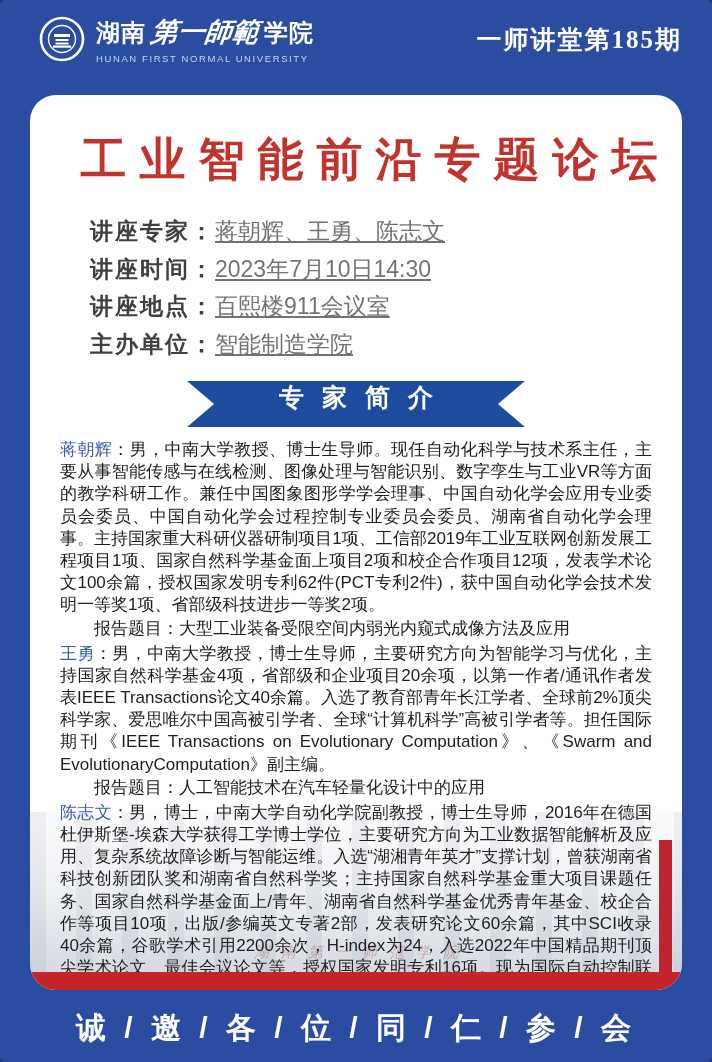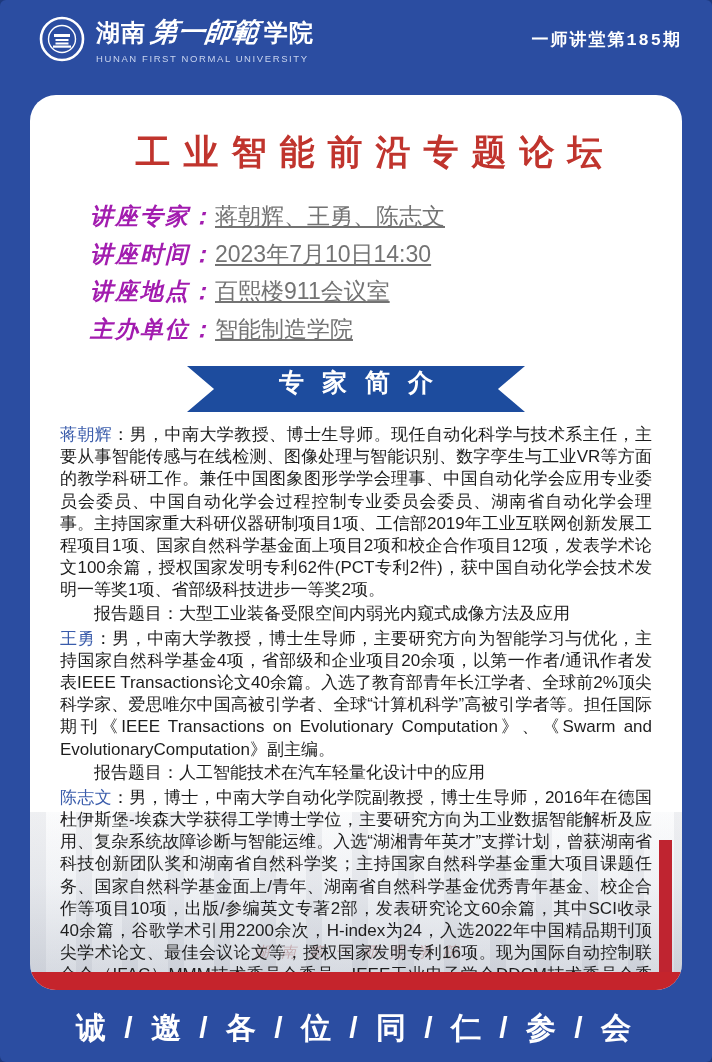--- a/index.html
+++ b/index.html
@@ -25,8 +25,8 @@
   }
   .brand-en{ color:#c9d4ef; font-size:9.5px; letter-spacing:1.6px; margin-top:3px; }
   .series{
-    color:#fff; font-size:17px; font-weight:bold;
-    font-family:Liberation Mono, monospace; letter-spacing:2px;
+    color:#fff; font-size:25px; font-weight:bold;
+    font-family:Liberation Serif, serif; letter-spacing:2px;
   }
 
   

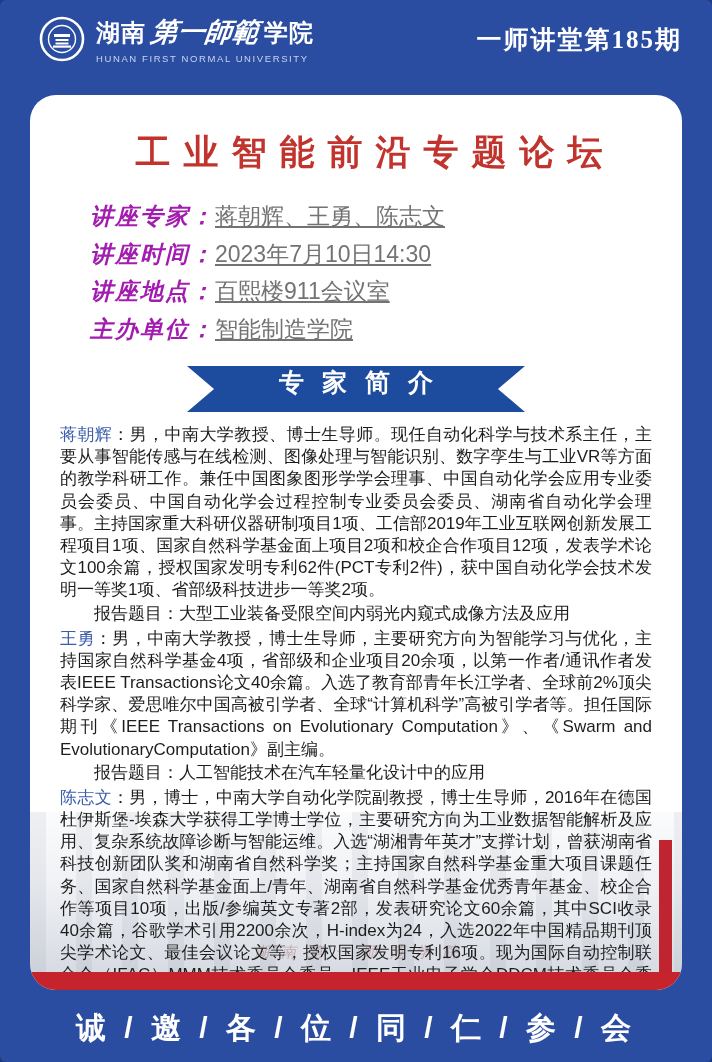--- a/index.html
+++ b/index.html
@@ -37,7 +37,7 @@
 
   .title{
     margin-top:34px; text-align:center; color:#c0342d;
-    font-size:35px; font-weight:bold; letter-spacing:13px; text-indent:13px;padding-left:26px;
+    font-size:46px; font-weight:bold; letter-spacing:13px; text-indent:13px;padding-left:26px;
   }
 
   .info{ list-style:none; margin:22px 0 0 60px; position:relative; z-index:2; }

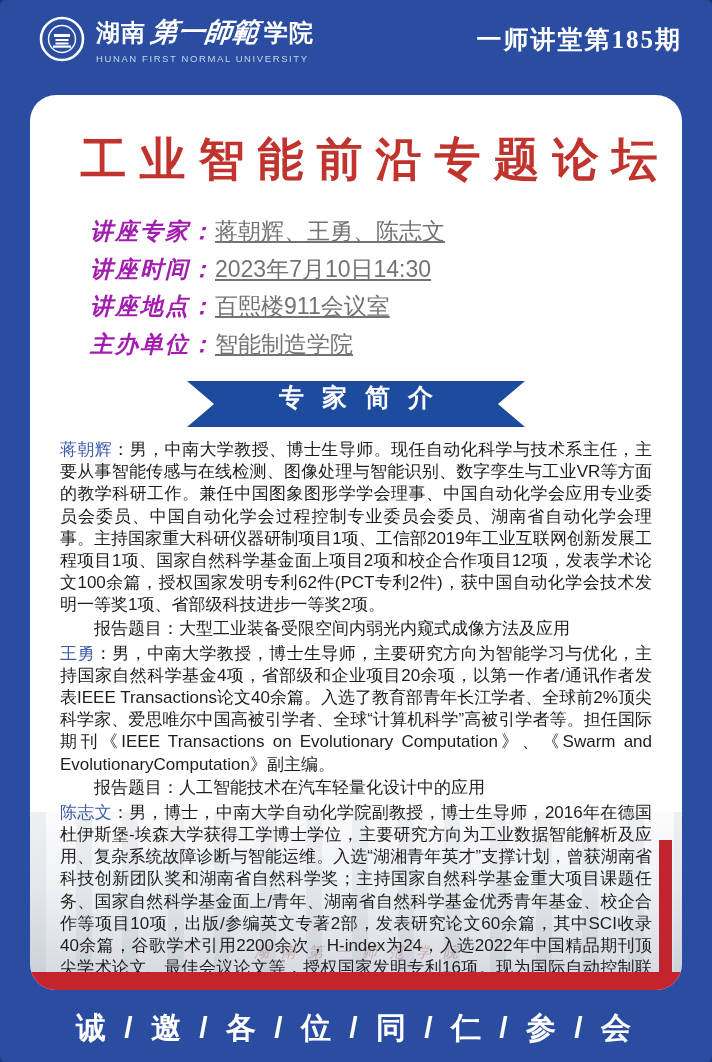--- a/index.html
+++ b/index.html
@@ -42,7 +42,7 @@
 
   .info{ list-style:none; margin:22px 0 0 60px; position:relative; z-index:2; }
   .info li{ font-size:23px; line-height:37.5px; color:#141414; }
-  .info .label{ color:#a21caf; font-weight:bold; letter-spacing:2px;font-style:italic; }
+  .info .label{ color:#404040; font-weight:bold; letter-spacing:2px; }
   .info .value{ color:#737373;text-decoration:underline; }
 
   .banner{

